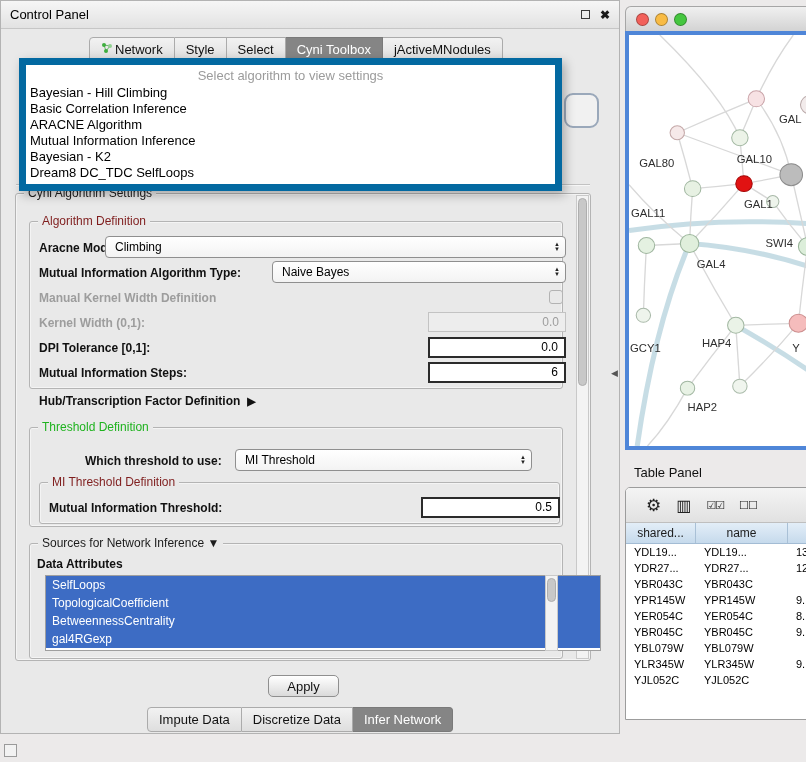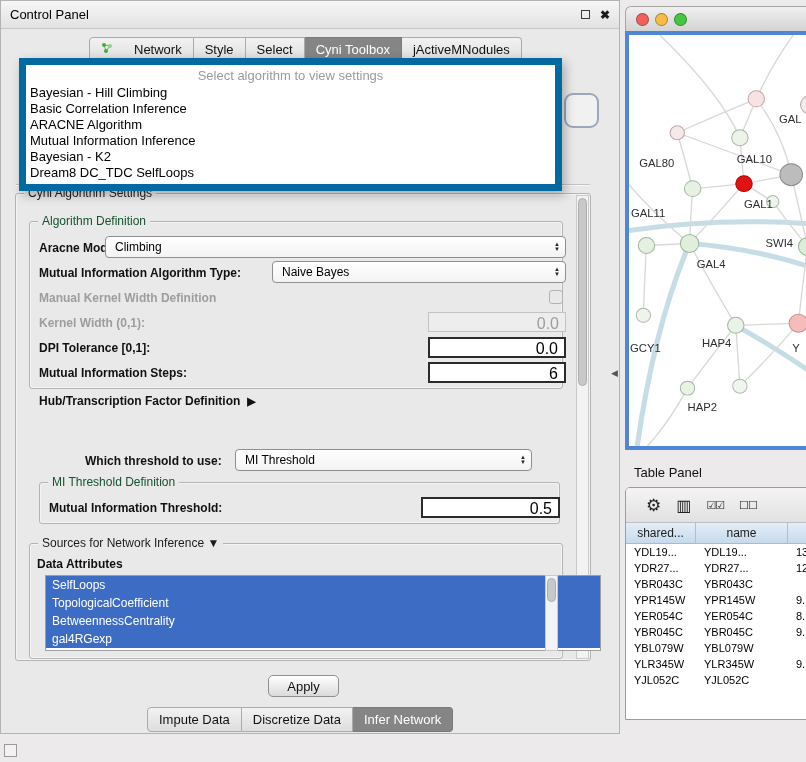--- a/index.html
+++ b/index.html
@@ -14,7 +14,7 @@
   .close-x{font-size:12px;font-weight:bold;color:#1a1a1a;line-height:12px}
 
   .tabbar{position:absolute;display:flex}
-  .tab{font-size:13px;padding:4px 11px;background:linear-gradient(#f2f2f2,#dedede);border:1px solid #ababab;border-left:none;color:#111;display:flex;align-items:center;gap:21px;white-space:nowrap;cursor:default}
+  .tab{font-size:13px;padding:4px 11px;background:linear-gradient(#f2f2f2,#dedede);border:1px solid #ababab;border-left:none;color:#111;display:flex;align-items:center;gap:2px;white-space:nowrap;cursor:default}
   .tab:first-child{border-left:1px solid #ababab;border-radius:4px 0 0 4px}
   .tab:last-child{border-radius:0 4px 4px 0}
   .tab.selected{background:#858585;color:#fff;border-color:#7a7a7a}

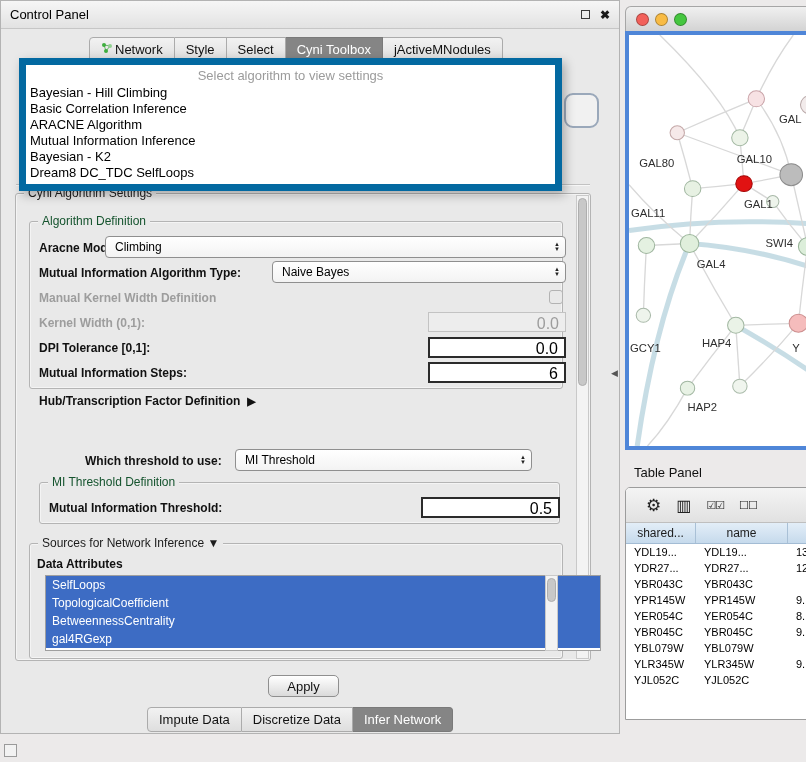--- a/index.html
+++ b/index.html
@@ -29,7 +29,7 @@
 
   .group{position:absolute;border:1px solid #b4b4b4;border-radius:3px;box-shadow:inset 0 0 0 1px #f4f4f4}
   .gtitle{position:absolute;top:-8px;left:8px;background:#e9e9e9;padding:0 4px;font-size:12px;color:#1c1c1c;white-space:nowrap}
-  .gtitle.blue{color:#14532d}
+  .gtitle.blue{color:#7f1d1d}
   .gtitle.green{color:#1fb31f}
 
   .lbl{position:absolute;font-size:12px;font-weight:bold;color:#111;white-space:nowrap}

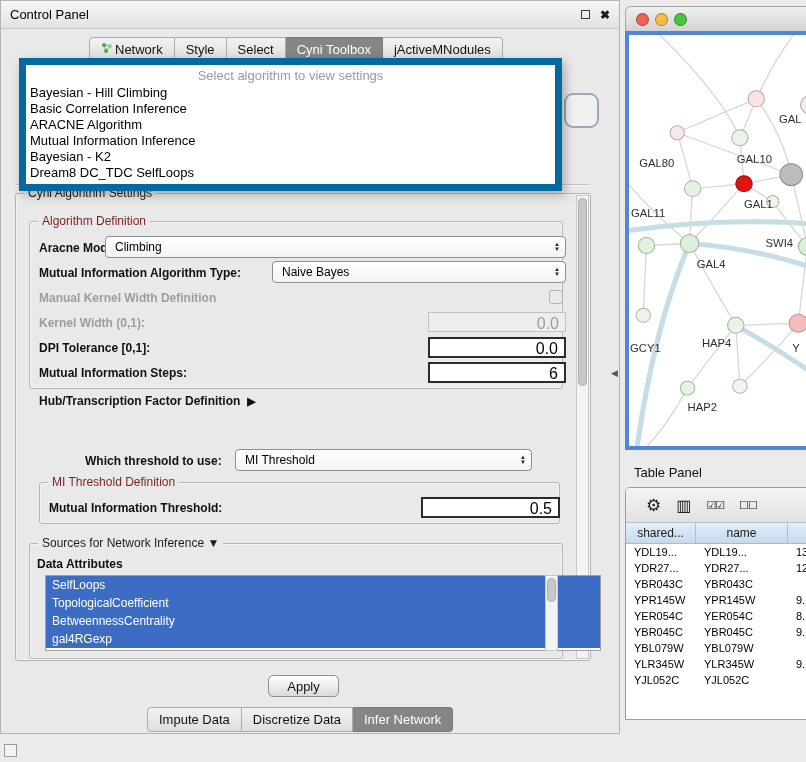--- a/index.html
+++ b/index.html
@@ -39,7 +39,7 @@
   .combo{position:absolute;display:flex;align-items:center;background:linear-gradient(#ffffff,#f3f3f3);border:1px solid #8f8f8f;border-radius:4px;font-size:12px;padding-left:9px;color:#000}
   .combo .arrows{margin-left:auto;display:flex;flex-direction:column;align-items:center;justify-content:center;padding:0 5px;font-size:6px;line-height:5px;color:#222}
 
-  .field{position:absolute;background:#fff;border:2px solid #2b2b2b;font-size:16px;text-align:right;padding:1px 6px 0 0;color:#000}
+  .field{position:absolute;background:#fff;border:2px solid #2b2b2b;font-size:12px;text-align:right;padding:1px 6px 0 0;color:#000}
   .field.disabled{border:1px solid #c3c3c3;background:#ededed;color:#9d9d9d;padding-top:2px}
 
   .checkbox{position:absolute;width:14px;height:14px;border:1px solid #b3b3b3;background:#e9e9e9;border-radius:3px}

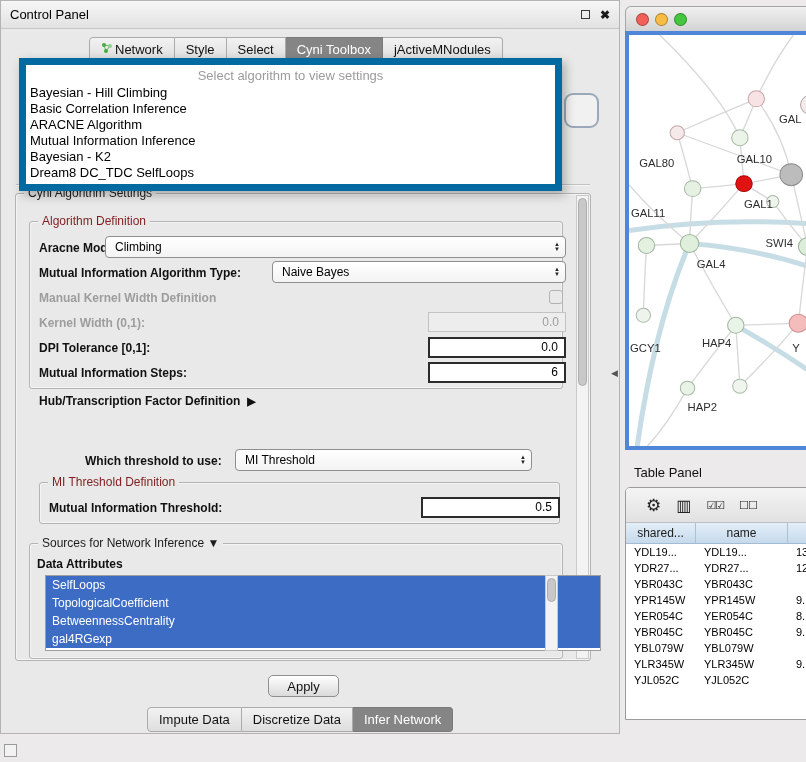--- a/index.html
+++ b/index.html
@@ -184,6 +184,9 @@
       <span>Hub/Transcription Factor Definition</span><span class="arrow-glyph">▶</span>
     </span>
 
+    <div class="group" style="left:28px;top:426px;width:534px;height:100px">
+      <span class="gtitle green">Threshold Definition</span>
+    </div>
 
     <span class="lbl" style="left:84px;top:453px">Which threshold to use:</span>
     <div class="combo" style="left:234px;top:448px;width:297px;height:22px">

